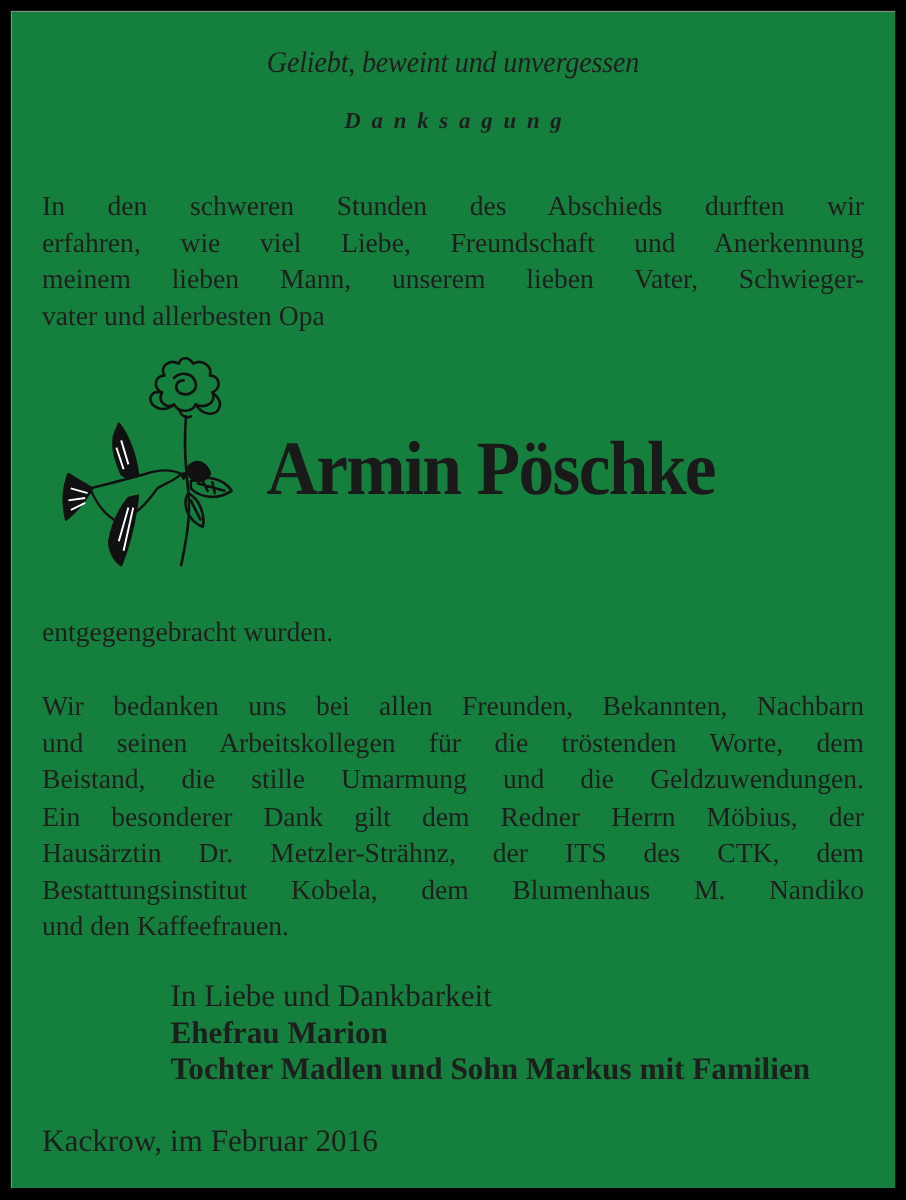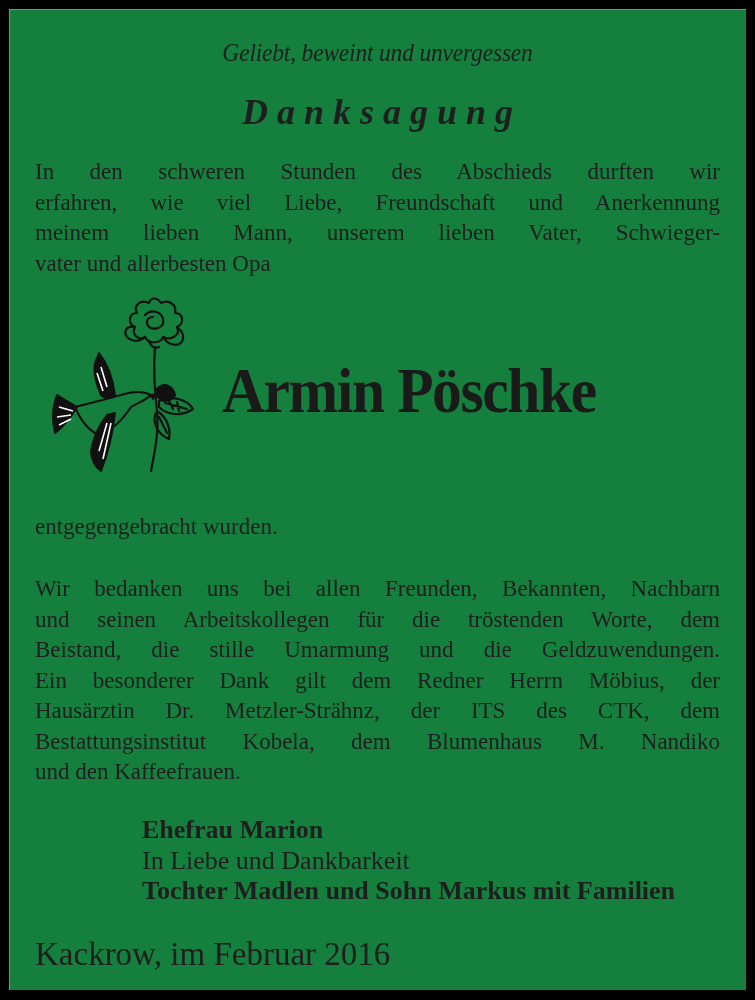--- a/index.html
+++ b/index.html
@@ -43,7 +43,7 @@
       text-align: center;
       font-style: italic;
       font-weight: bold;
-      font-size: 36px;
+      font-size: 19px;
       letter-spacing: 9px;
       padding-left: 9px;
       box-sizing: border-box;

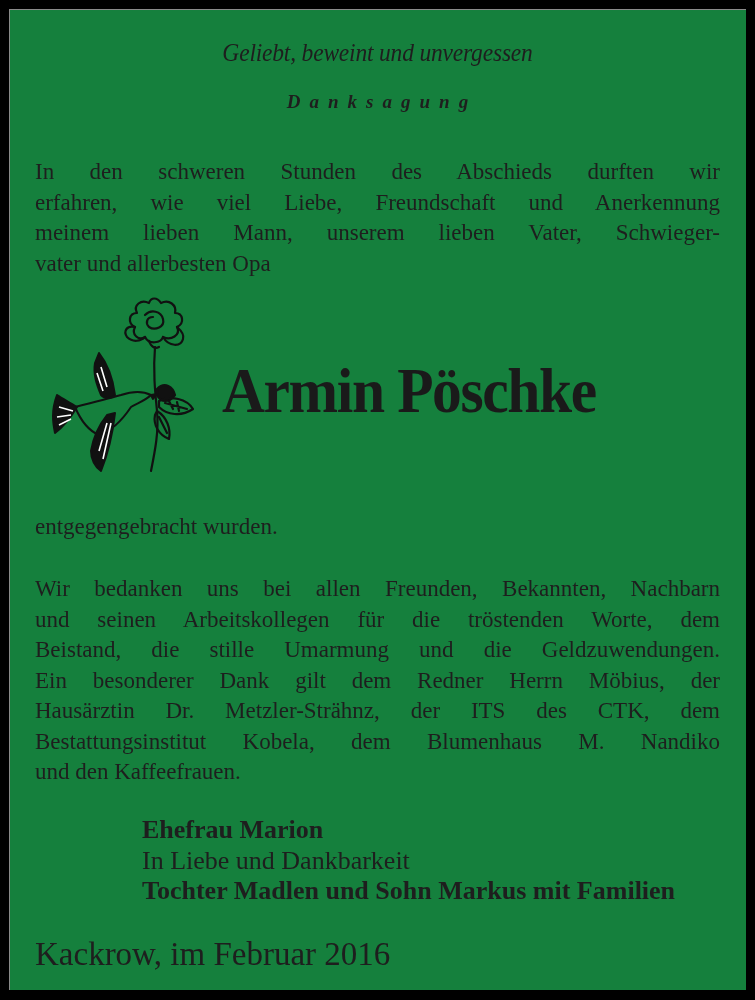--- a/index.html
+++ b/index.html
@@ -174,8 +174,8 @@
   </p>
 
   <div class="signature">
+    <span class="s-line">In Liebe und Dankbarkeit</span>
     <span class="s-line s-bold">Ehefrau Marion</span>
-    <span class="s-line">In Liebe und Dankbarkeit</span>
     <span class="s-line s-bold">Tochter Madlen und Sohn Markus mit Familien</span>
   </div>
 

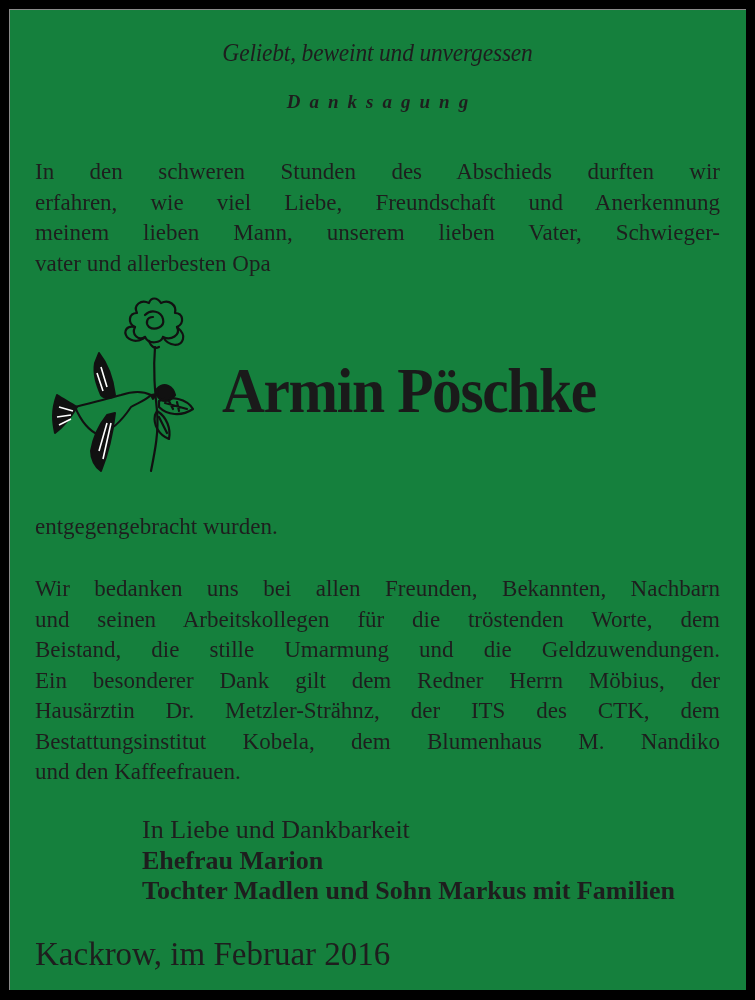--- a/index.html
+++ b/index.html
@@ -101,7 +101,7 @@
       position: absolute;
       left: 26px;
       top: 927px;
-      font-size: 33px;
+      font-size: 26px;
       white-space: nowrap;
     }
   </style>

